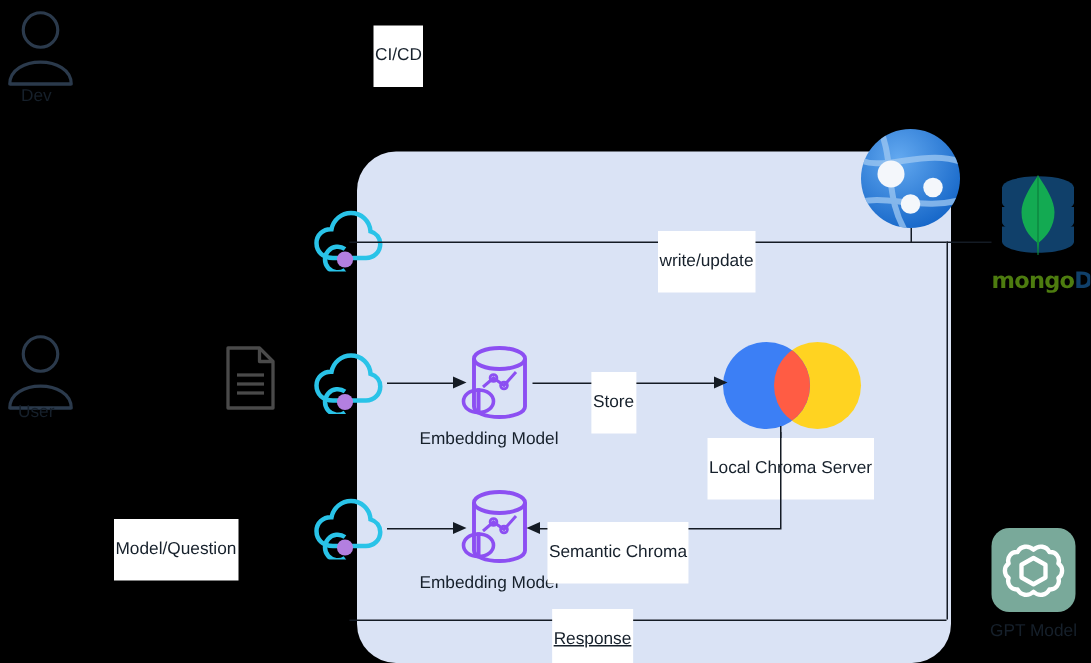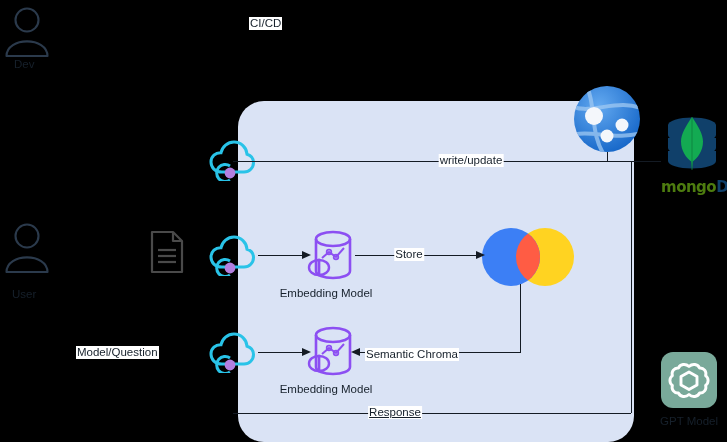--- a/index.html
+++ b/index.html
@@ -37,7 +37,7 @@
   }
   .label.boxed {
     background: #ffffff;
-    padding: 0 1px;
+    padding: 14px 1px;
   }
   .label.plain { background: transparent; }
   .label.center { transform: translateX(-50%); }

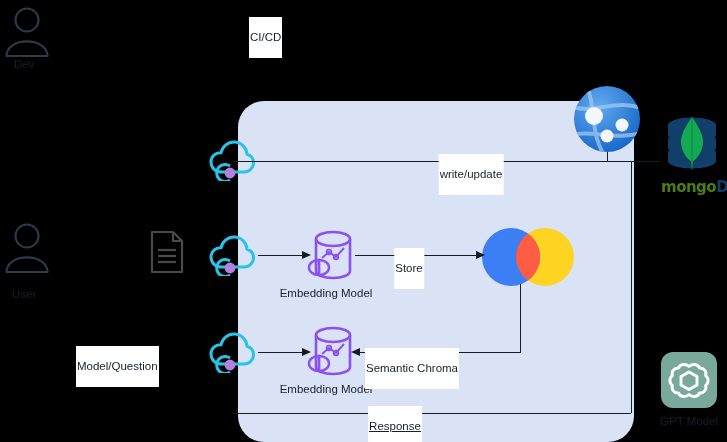--- a/index.html
+++ b/index.html
@@ -115,7 +115,7 @@
       <line x1="2.5" y1="50" x2="43.5" y2="50" stroke="#2b3a4c" stroke-width="2.1"></line>
     </svg>
   </div>
-  <div class="label plain" style="left:12px; top:288px;">User</div>
+  <div class="label plain" style="left:12px; top:269px;">User</div>
 
   <div class="label boxed" style="left:249px; top:17px;">CI/CD</div>
 

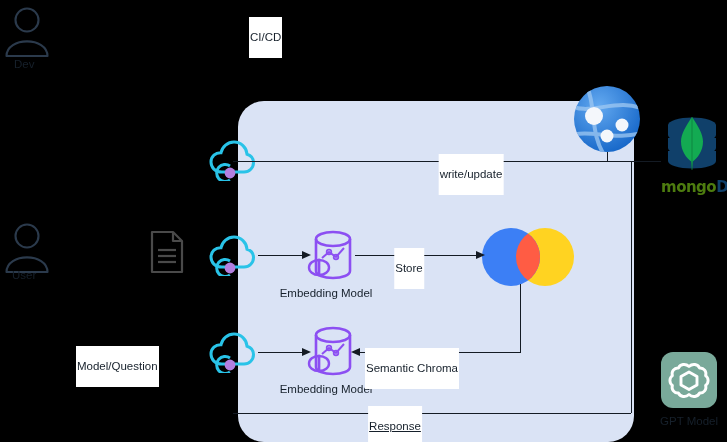--- a/index.html
+++ b/index.html
@@ -200,6 +200,7 @@
       </g>
     </svg>
   </div>
+  <div class="label boxed center" style="left:527px; top:292px;">Local Chroma Server</div>
 
   <div class="abs" style="left:572px; top:84px;">
     <svg width="70" height="70" viewBox="0 0 70 70">

